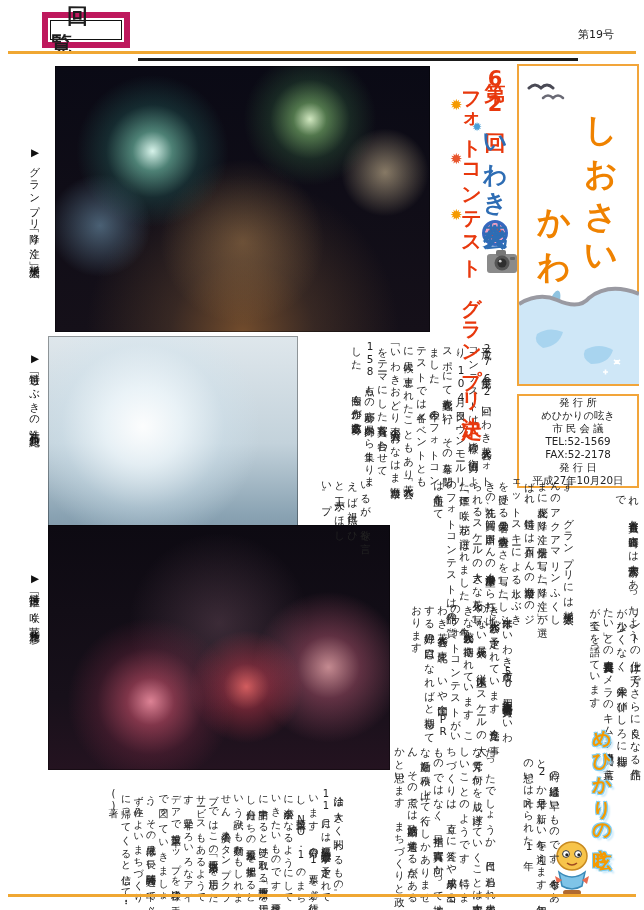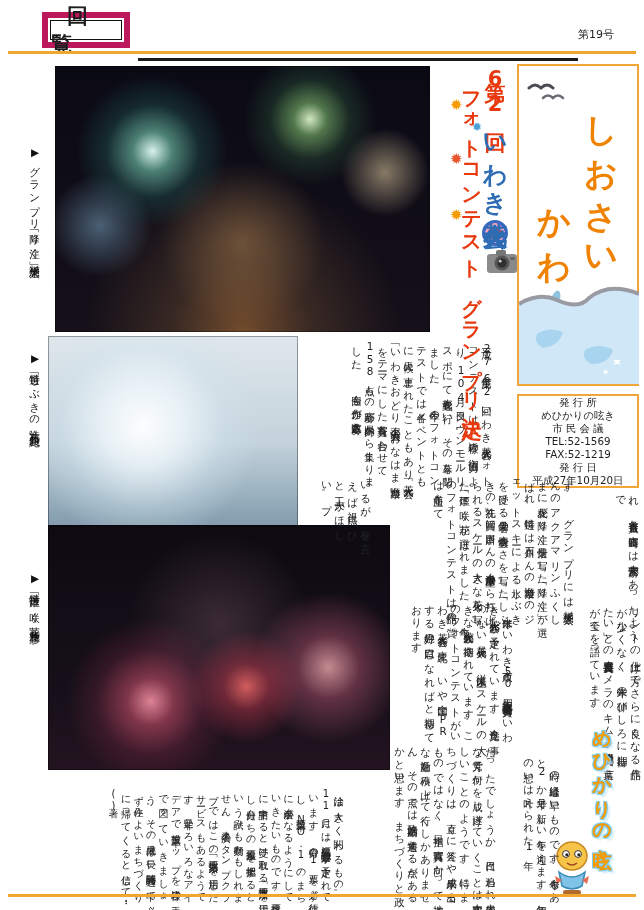--- a/index.html
+++ b/index.html
@@ -155,7 +155,7 @@
     <div>めひかりの呟き</div>
     <div>市 民 会 議</div>
     <div>TEL:52-1569</div>
-    <div>FAX:52-1219</div>
+    <div>FAX:52-2178</div>
     <div>発 行 日</div>
     <div>平成27年10月20日</div>
   </div>

